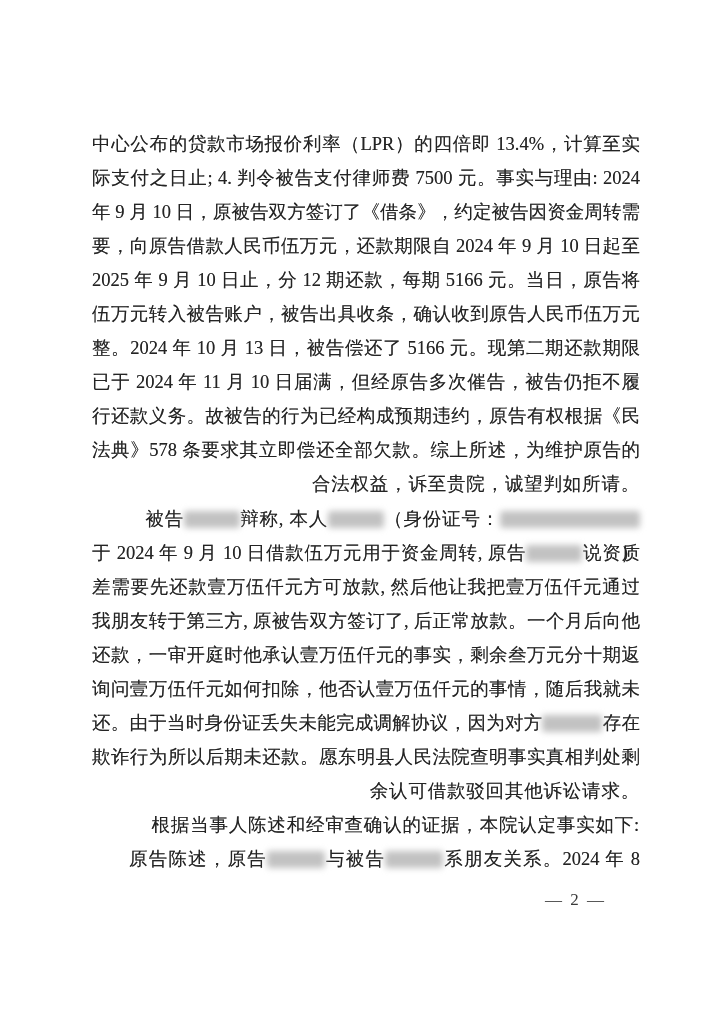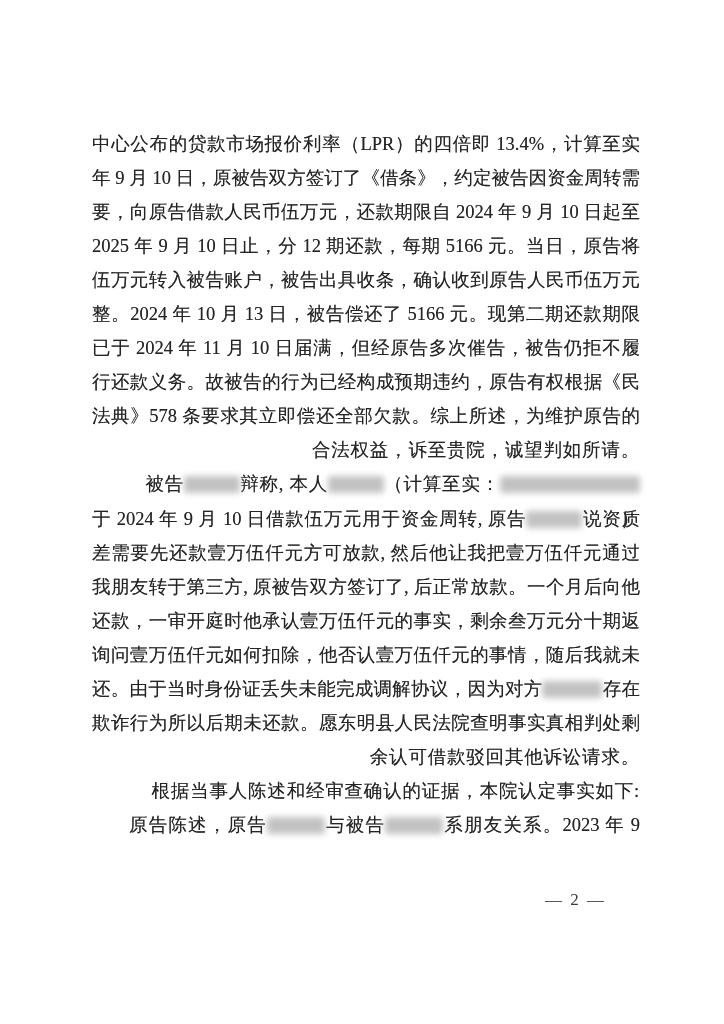--- a/index.html
+++ b/index.html
@@ -77,6 +77,7 @@
 <div class="page">
   <div class="doc-body">
       <div class="line j"><span class="run">中心公布的贷款市场报价利率（LPR）的四倍即 13.4%，计算至实</span></div>
+      <div class="line j"><span class="run">际支付之日止; 4. 判令被告支付律师费 7500 元。事实与理由: 2024</span></div>
       <div class="line j"><span class="run">年 9 月 10 日，原被告双方签订了《借条》，约定被告因资金周转需</span></div>
       <div class="line j"><span class="run">要，向原告借款人民币伍万元，还款期限自 2024 年 9 月 10 日起至</span></div>
       <div class="line j"><span class="run">2025 年 9 月 10 日止，分 12 期还款，每期 5166 元。当日，原告将</span></div>

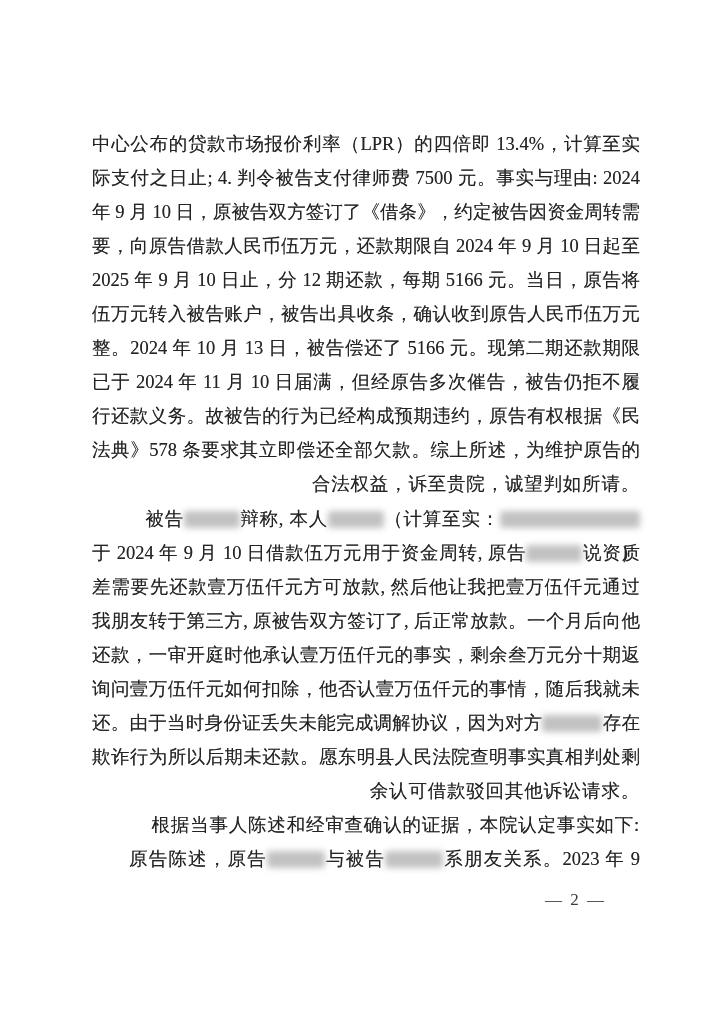--- a/index.html
+++ b/index.html
@@ -87,7 +87,7 @@
       <div class="line j"><span class="run">行还款义务。故被告的行为已经构成预期违约，原告有权根据《民</span></div>
       <div class="line j"><span class="run">法典》578 条要求其立即偿还全部欠款。综上所述，为维护原告的</span></div>
       <div class="line"><span class="run">合法权益，诉至贵院，诚望判如所请。</span></div>
-      <div class="line ind"><span class="run">被告</span><span class="redact" style="width: 56px; background: rgb(194, 194, 194);"></span><span class="run">辩称, 本人</span><span class="redact" style="width: 56px; background: rgb(194, 194, 194);"></span><span class="run">（计算至实：</span><span class="redact" style="width: 140px; background: rgb(194, 194, 194);"></span><span class="run">）</span></div>
+      <div class="line ind"><span class="run">被告</span><span class="redact" style="width: 56px; background: rgb(194, 194, 194);"></span><span class="run">辩称, 本人</span><span class="redact" style="width: 56px; background: rgb(194, 194, 194);"></span><span class="run">（身份证号：</span><span class="redact" style="width: 140px; background: rgb(194, 194, 194);"></span><span class="run">）</span></div>
       <div class="line j"><span class="run">于 2024 年 9 月 10 日借款伍万元用于资金周转, 原告</span><span class="redact" style="width: 56px; background: rgb(194, 194, 194);"></span><span class="run">说资质</span></div>
       <div class="line j"><span class="run">差需要先还款壹万伍仟元方可放款, 然后他让我把壹万伍仟元通过</span></div>
       <div class="line j"><span class="run">我朋友转于第三方, 原被告双方签订了, 后正常放款。一个月后向他</span></div>

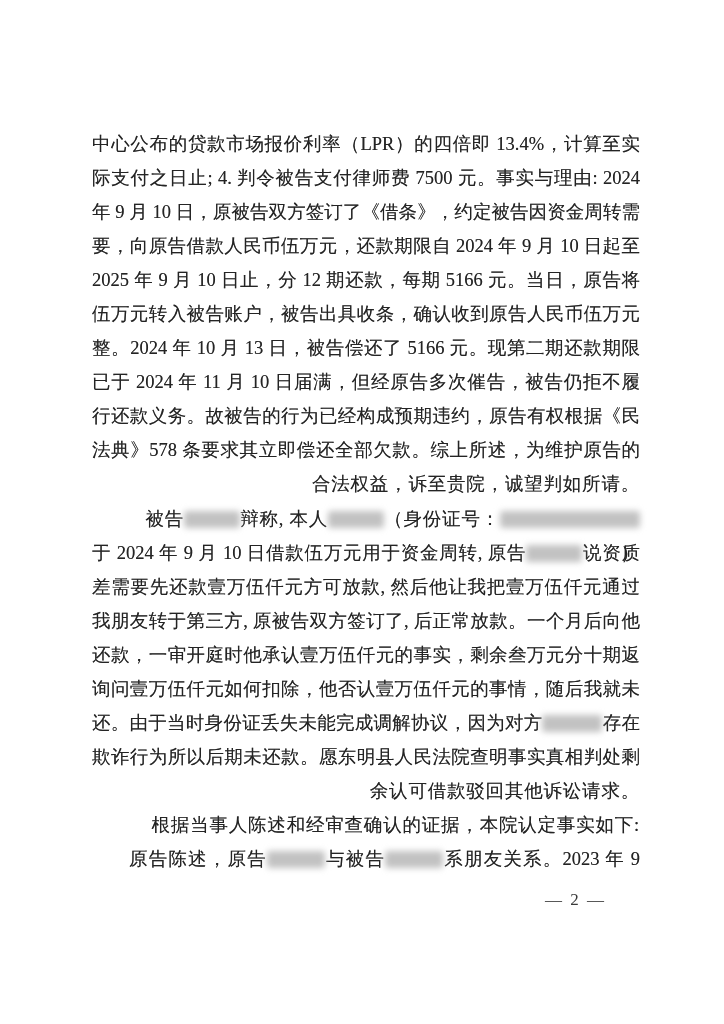--- a/index.html
+++ b/index.html
@@ -97,7 +97,7 @@
       <div class="line j"><span class="run">欺诈行为所以后期未还款。愿东明县人民法院查明事实真相判处剩</span></div>
       <div class="line"><span class="run">余认可借款驳回其他诉讼请求。</span></div>
       <div class="line ind"><span class="run">根据当事人陈述和经审查确认的证据，本院认定事实如下:</span></div>
-      <div class="line j ind"><span class="run">原告陈述，原告</span><span class="redact" style="width: 58px; background: rgb(194, 194, 194);"></span><span class="run">与被告</span><span class="redact" style="width: 58px; background: rgb(194, 194, 194);"></span><span class="run">系朋友关系。2023 年 9</span></div>
+      <div class="line j ind"><span class="run">原告陈述，原告</span><span class="redact" style="width: 58px; background: rgb(194, 194, 194);"></span><span class="run">与被告</span><span class="redact" style="width: 58px; background: rgb(194, 194, 194);"></span><span class="run">系朋友关系。2024 年 8</span></div>
     </div>
   <div class="page-number">— 2 —</div>
 </div>

